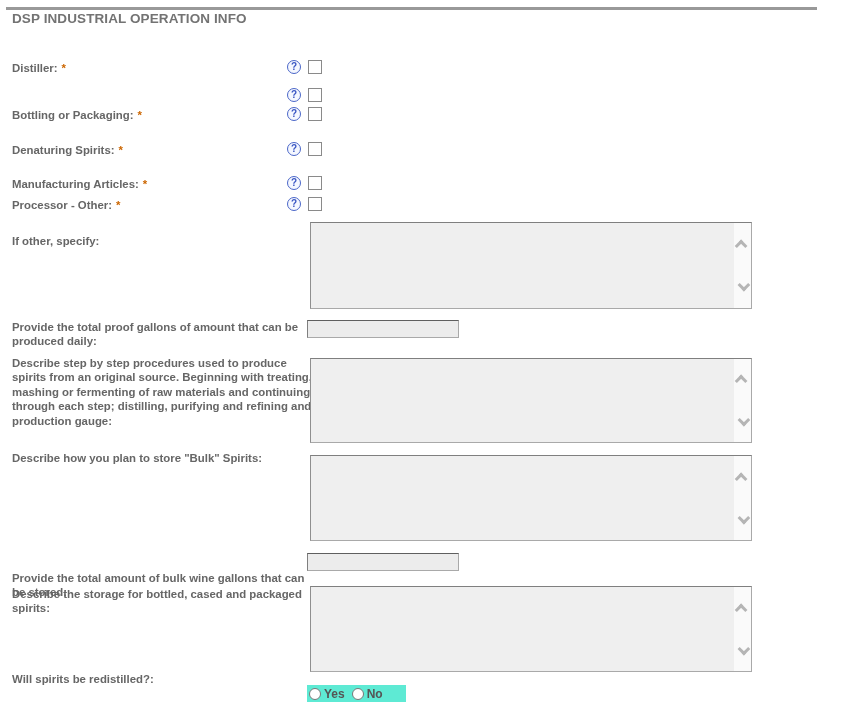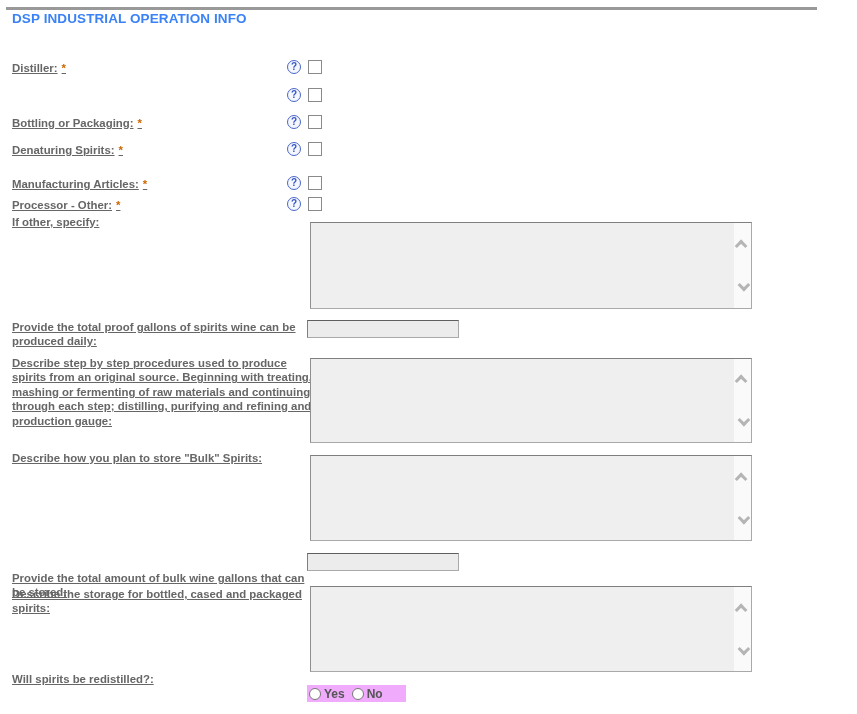--- a/index.html
+++ b/index.html
@@ -13,7 +13,7 @@
   .topline { position: absolute; left: 6px; top: 7px; width: 811px; height: 3px; background: #999999; }
   .title {
     position: absolute; left: 12px; top: 11px;
-    font-size: 13.5px; font-weight: bold; color: #3b82f6; letter-spacing: 0.1px;
+    font-size: 13.5px; font-weight: bold; color: #737373; letter-spacing: 0.1px;
   }
 
   .lbl {

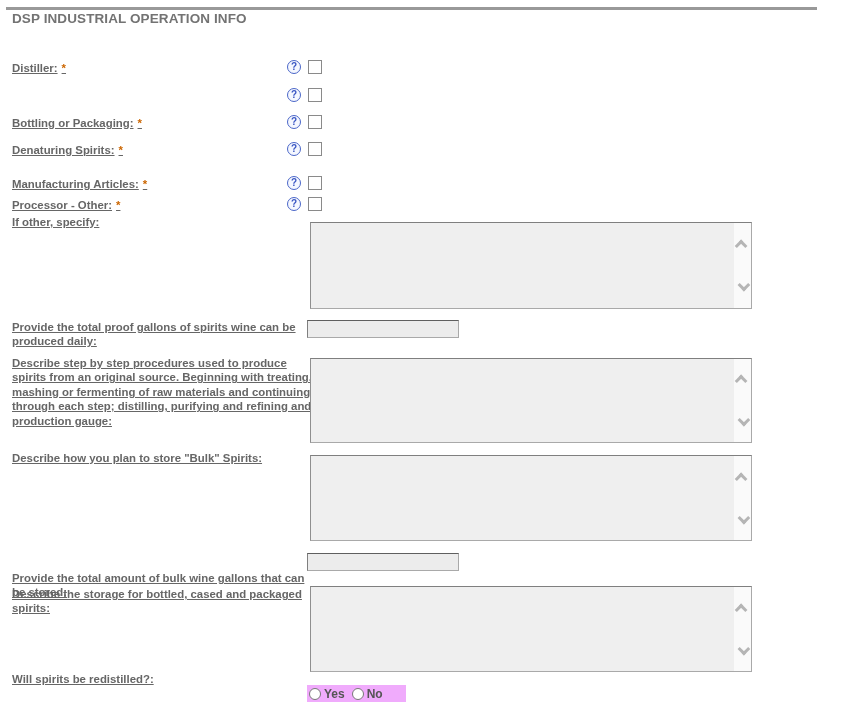--- a/index.html
+++ b/index.html
@@ -18,7 +18,7 @@
 
   .lbl {
     position: absolute; left: 12px; width: 300px;
-    font-size: 11.4px; font-weight: bold; color: #666666; line-height: 14.4px; text-decoration: underline;
+    font-size: 11.4px; font-weight: bold; color: #666666; line-height: 14.4px;
   }
   .req { color: #cc6600; font-style: normal; font-weight: bold; margin-left: 4px; }
 

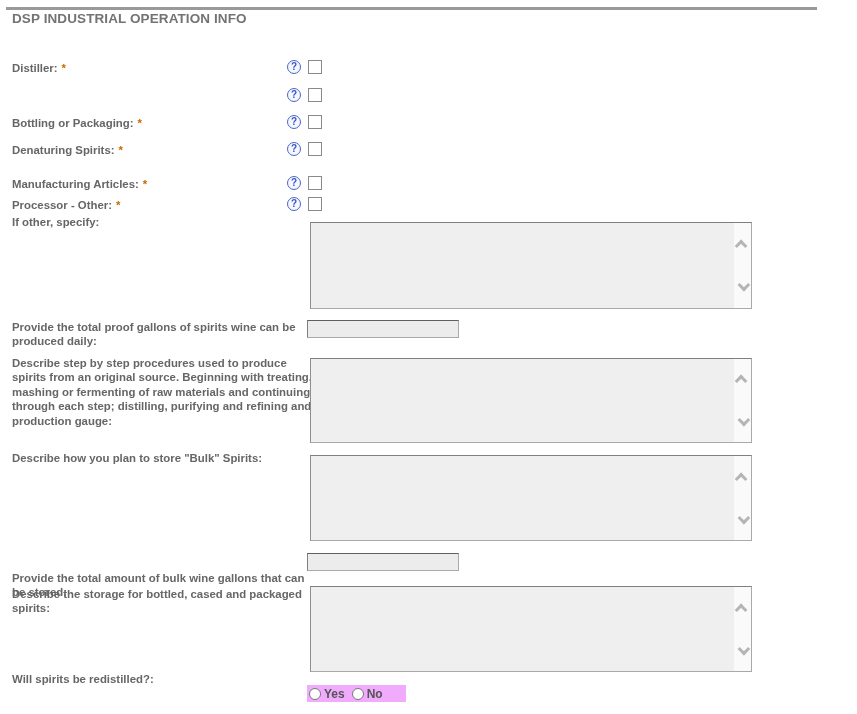--- a/index.html
+++ b/index.html
@@ -86,7 +86,7 @@
     <span class="help">?</span>
     <span class="cb"></span>
   </div>
-  <div class="cbrow" style="top:115px">
+  <div class="cbrow" style="top:107px">
     <span class="lbl"><span>Bottling or Packaging:</span><em class="req">*</em></span>
     <span class="help">?</span>
     <span class="cb"></span>

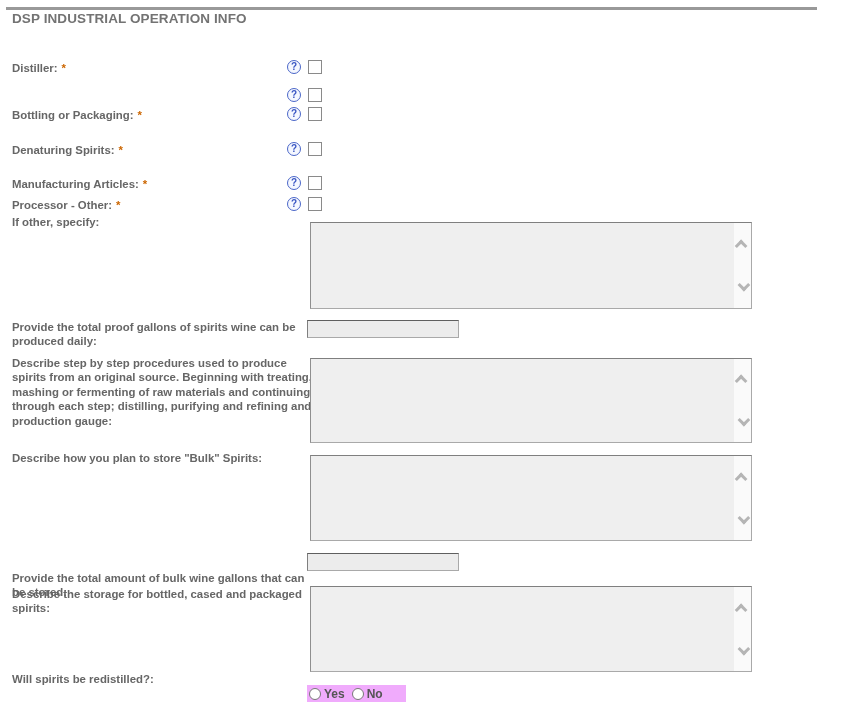--- a/index.html
+++ b/index.html
@@ -107,7 +107,7 @@
     <span class="cb"></span>
   </div>
 
-  <div class="lbl" style="top:215px">If other, specify:</div>
+  <div class="lbl" style="top:234px">If other, specify:</div>
   <div class="ta" style="top:222px;height:87px">
     <div class="sb">
       <i class="chev up"></i>

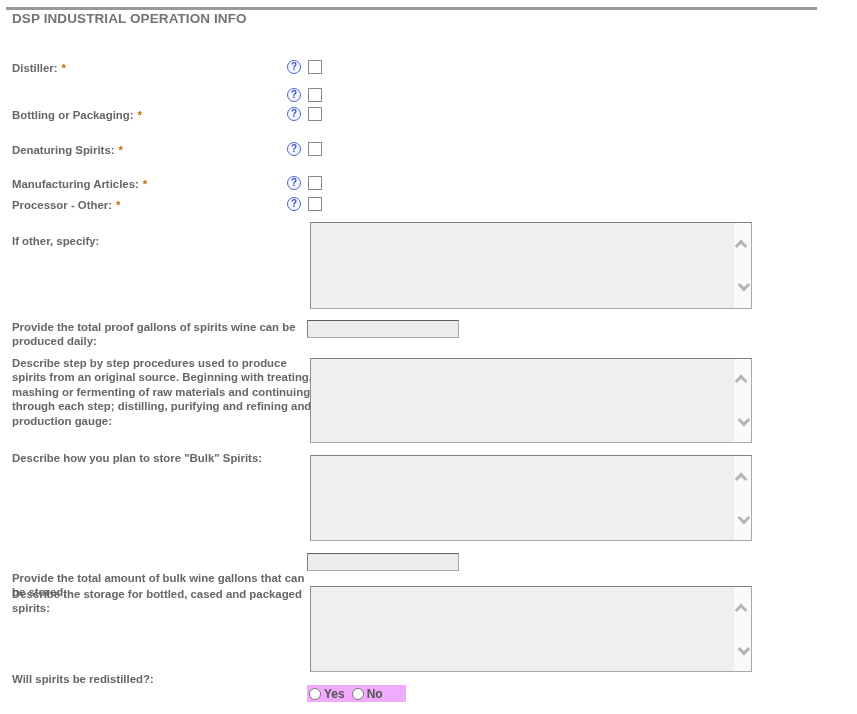--- a/index.html
+++ b/index.html
@@ -115,7 +115,7 @@
     </div>
   </div>
 
-  <div class="lbl" style="top:320px;width:330px">Provide the total proof gallons of spirits wine can be produced daily:</div>
+  <div class="lbl" style="top:320px;width:330px">Provide the total proof gallons of amount that can be produced daily:</div>
   <input class="txt" style="left: 307px; top: 320px;" value="">
 
   <div class="lbl" style="top:356px">Describe step by step procedures used to produce spirits from an original source. Beginning with treating, mashing or fermenting of raw materials and continuing through each step; distilling, purifying and refining and production gauge:</div>

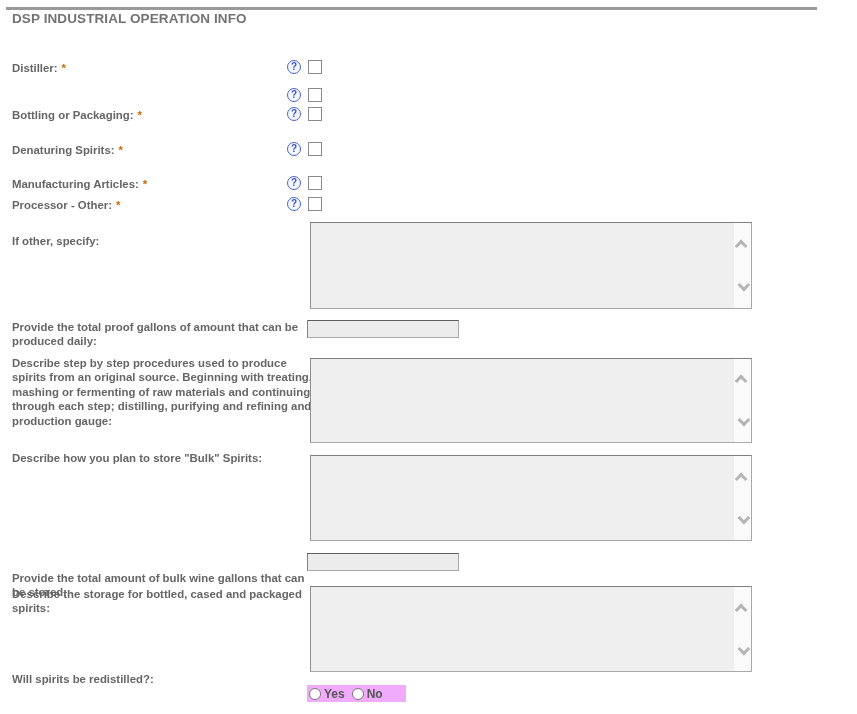--- a/index.html
+++ b/index.html
@@ -61,7 +61,7 @@
 
   .radios {
     position: absolute; left: 307px; top: 685px; width: 99px; height: 17px;
-    background: #f0abfc; display: flex; align-items: center; padding-left: 2px;
+    background: #5eead4; display: flex; align-items: center; padding-left: 2px;
   }
   .radio {
     width: 12px; height: 12px; border: 1px solid #787878; border-radius: 50%;

